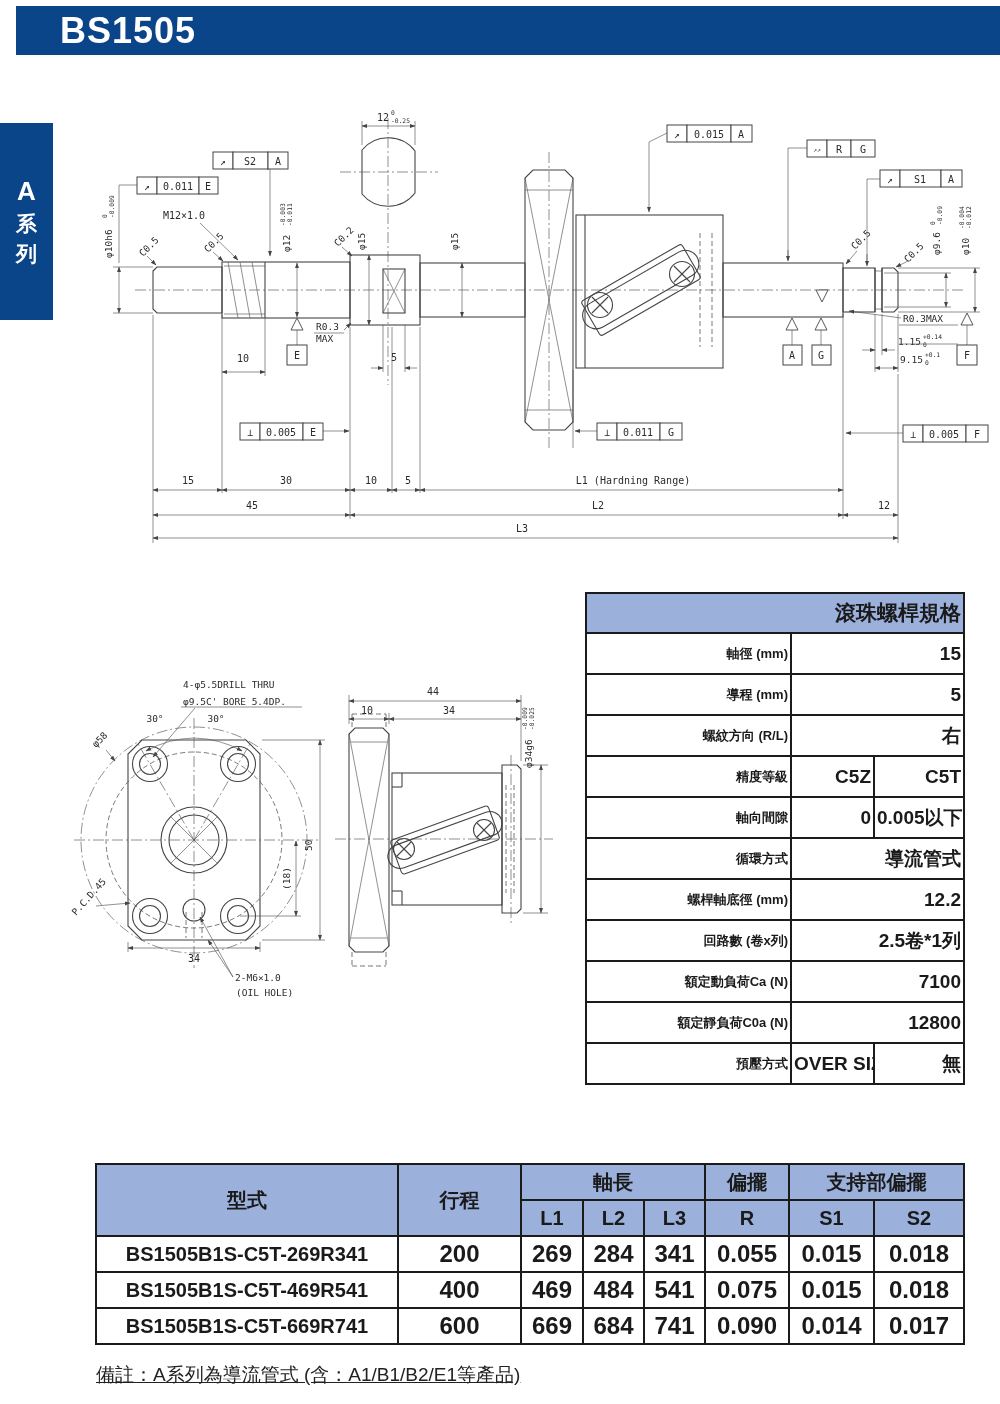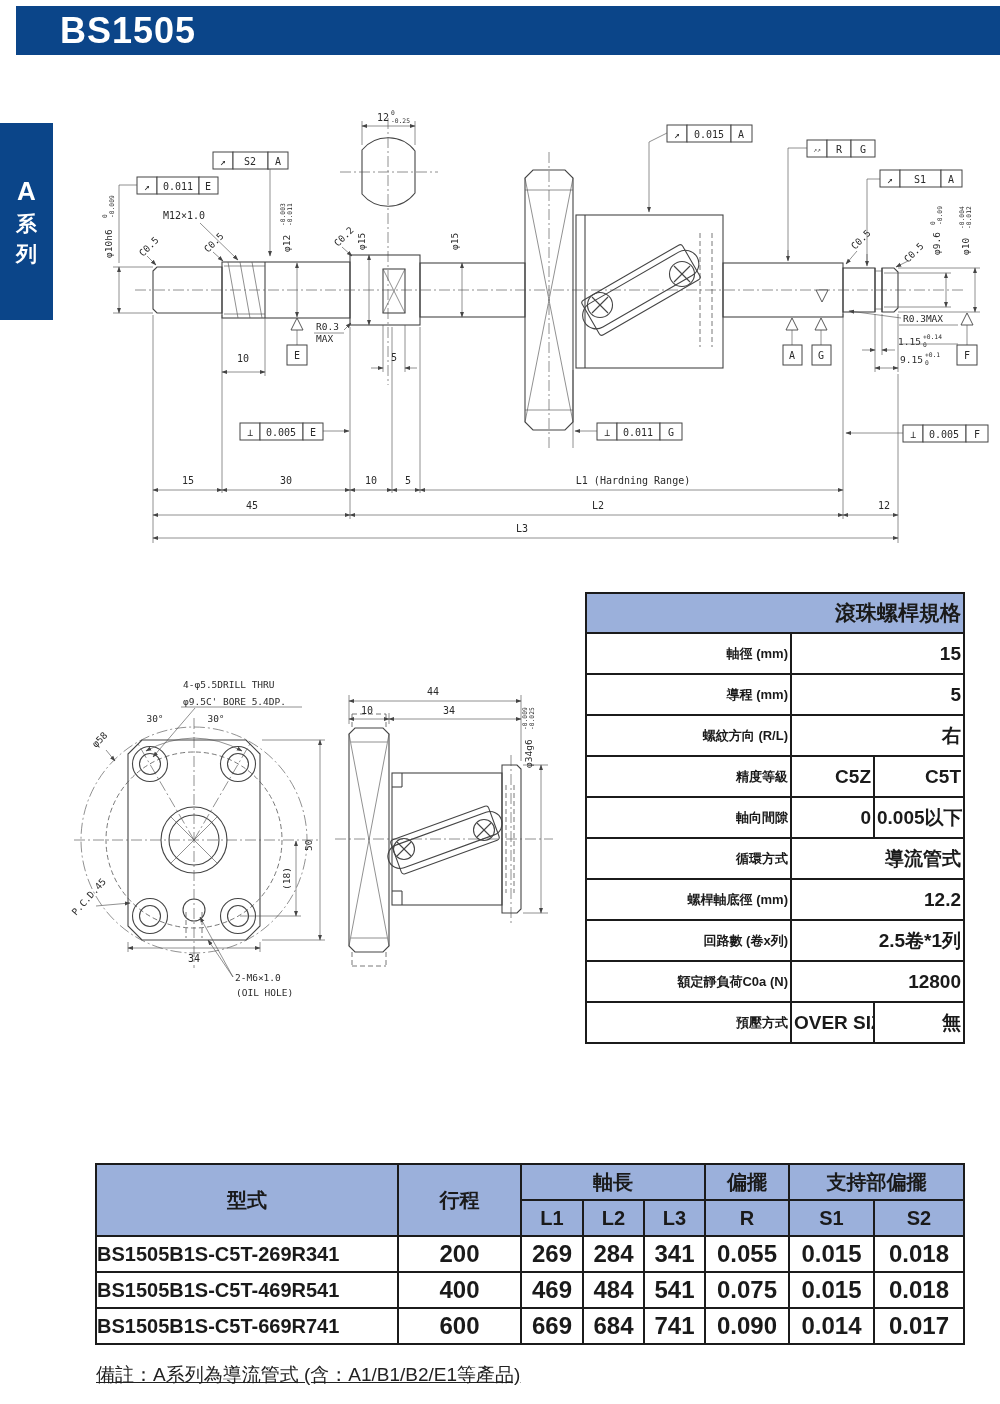--- a/index.html
+++ b/index.html
@@ -540,6 +540,10 @@
           <td colspan="2">2.5卷*1列</td>
         </tr>
     <tr>
+          <td class="lab">額定動負荷Ca (N)</td>
+          <td colspan="2">7100</td>
+        </tr>
+    <tr>
           <td class="lab">額定靜負荷C0a (N)</td>
           <td colspan="2">12800</td>
         </tr>

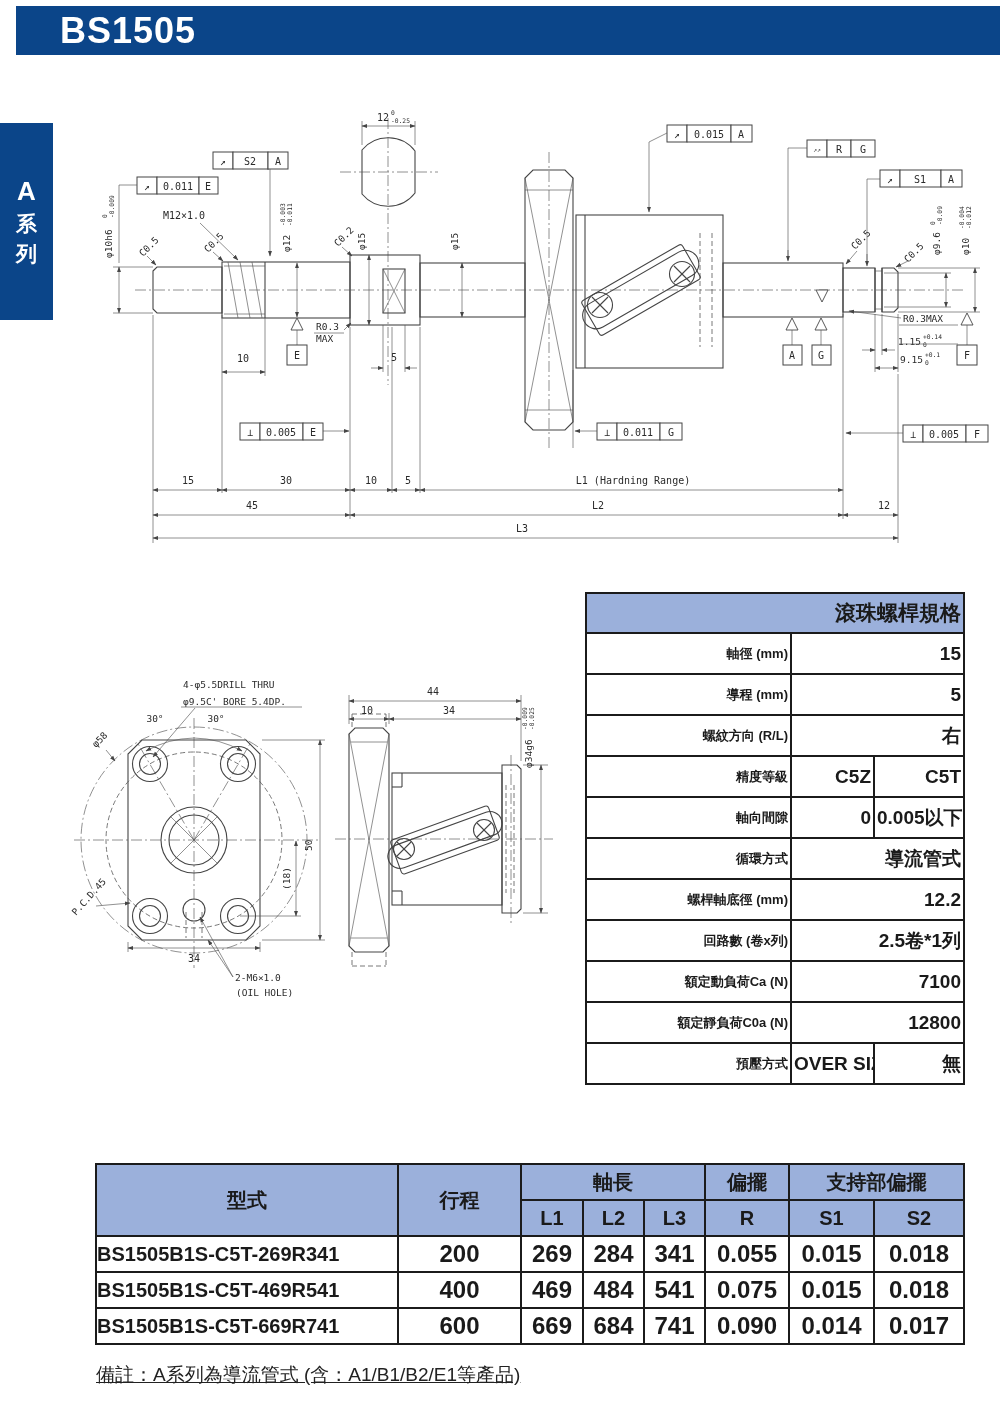--- a/index.html
+++ b/index.html
@@ -37,7 +37,7 @@
   #models td{border:2px solid #1b1b1b;text-align:center;vertical-align:middle;height:34px;
              font-weight:bold;font-size:24px;padding:0;overflow:hidden;white-space:nowrap;}
   #models td.hd2{background:#9BB0DB;font-size:20px;}
-  #models td.model{text-align:left;padding-left:0;font-size:20px;}
+  #models td.model{text-align:center;padding-left:0;font-size:20px;}
   
   #note{position:absolute;left:96px;top:1362px;font-size:19px;color:#222;text-decoration:underline;}
 </style>

